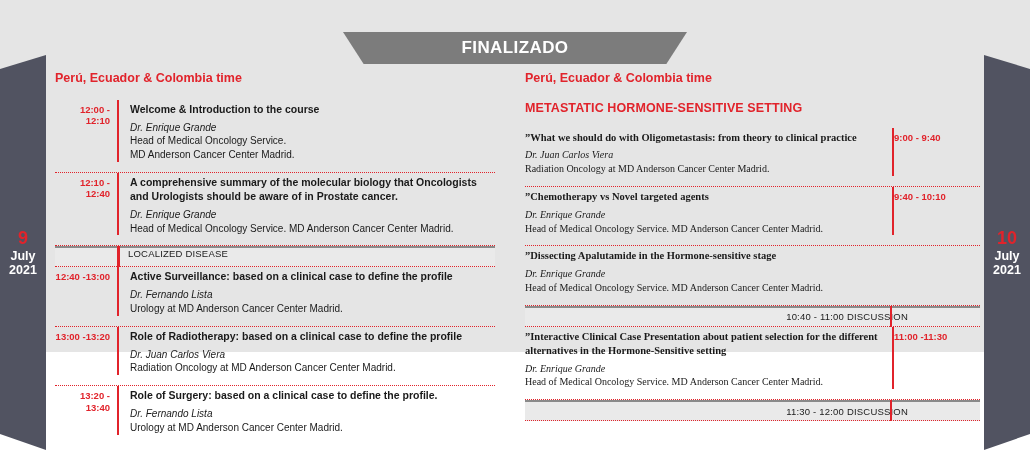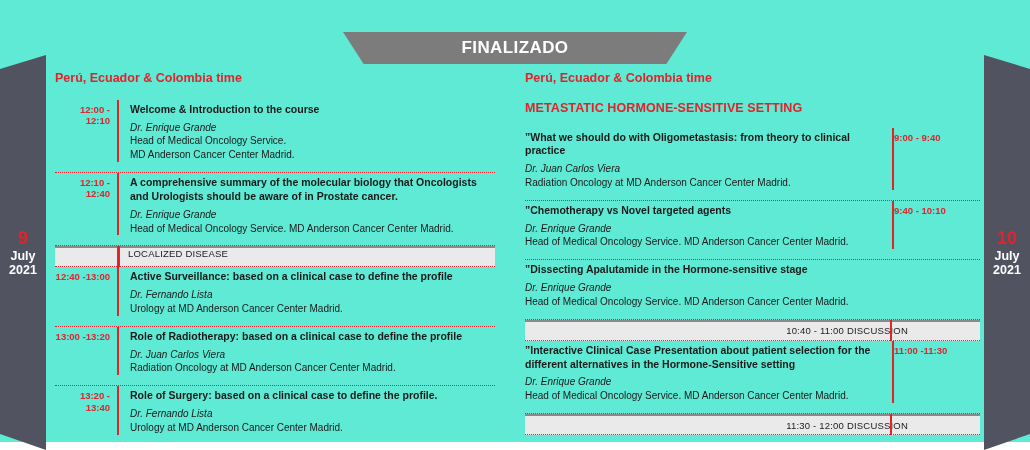--- a/index.html
+++ b/index.html
@@ -15,8 +15,8 @@
   #page {
     position: relative;
     width: 1030px;
-    height: 442px;
-    background: #5eead4;
+    height: 352px;
+    background: #e5e5e5;
   }
 
   

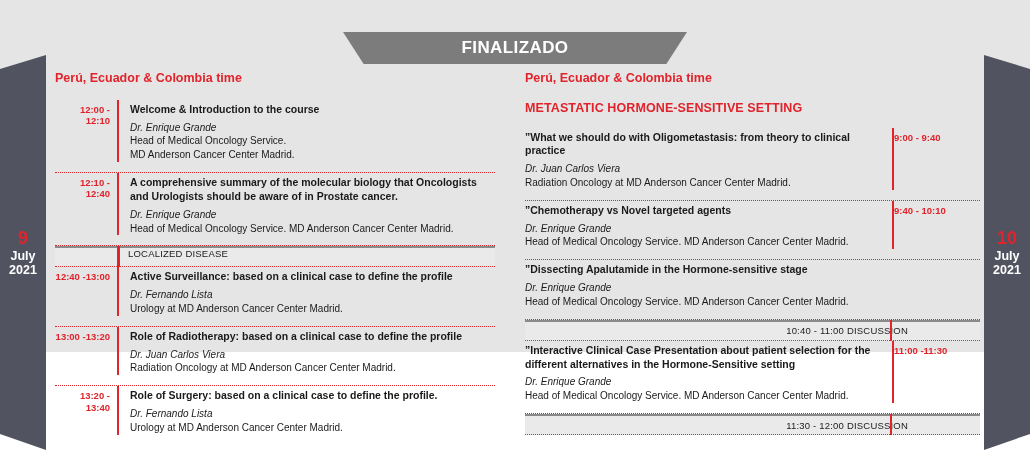--- a/index.html
+++ b/index.html
@@ -195,6 +195,7 @@
     padding-top: 3px;
     padding-right: 10px;
     min-height: 34px;
+    font-family: Liberation Serif, serif;
   }
   .row-r-time {
     width: 88px;

